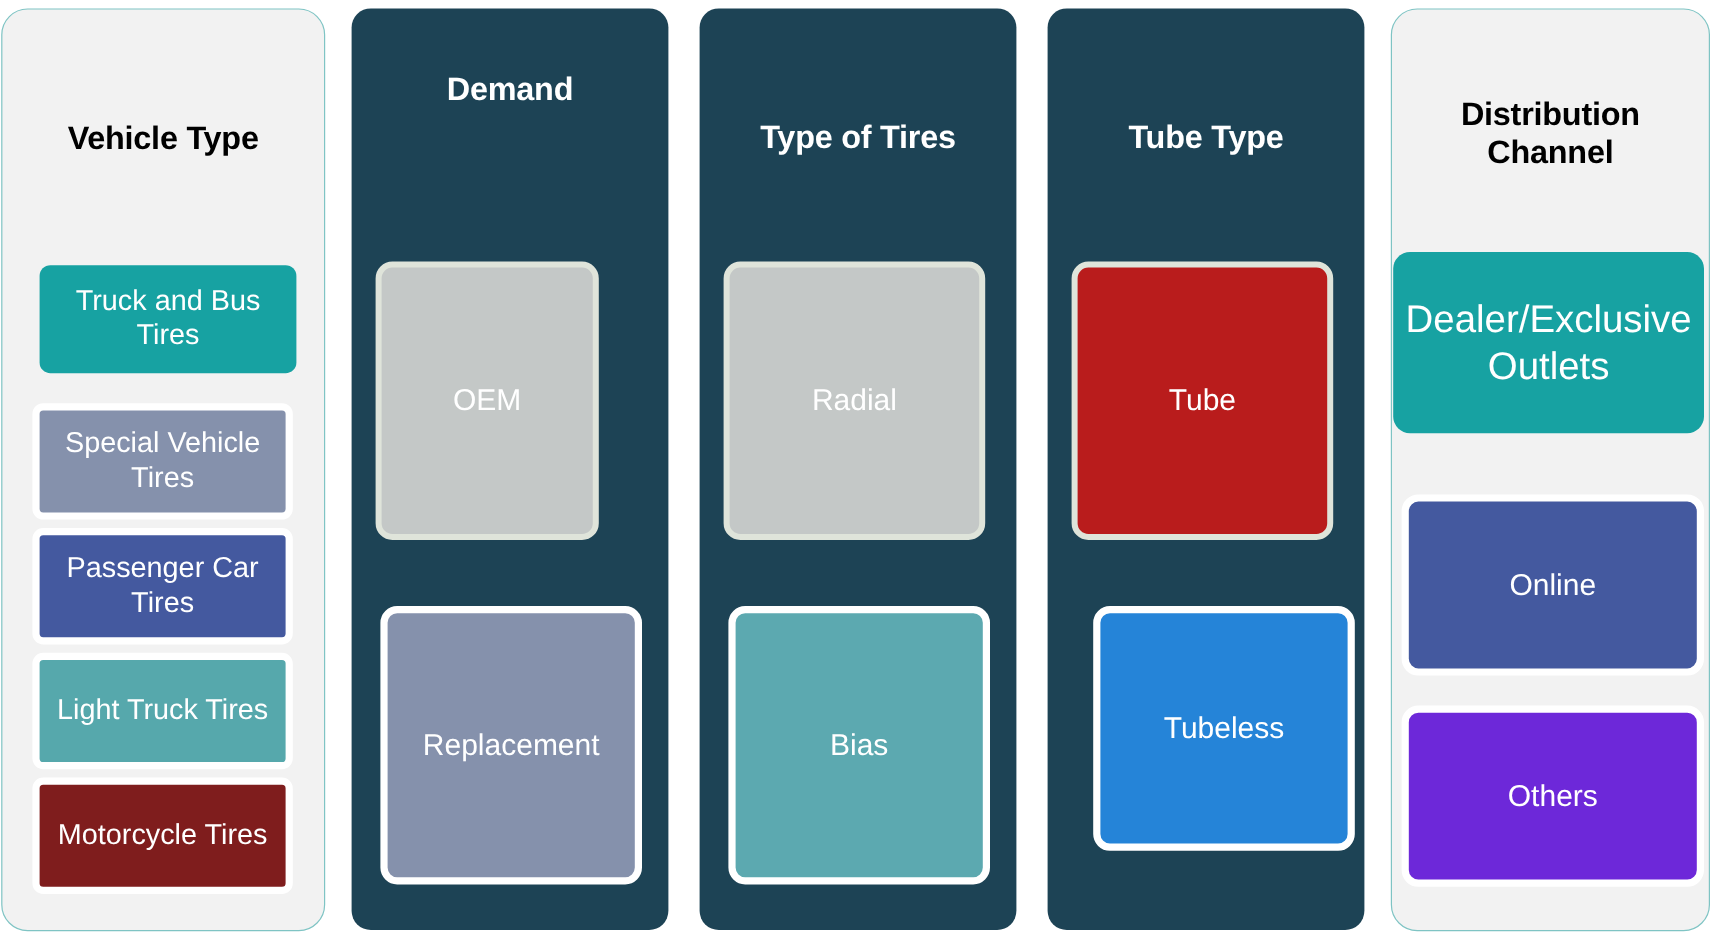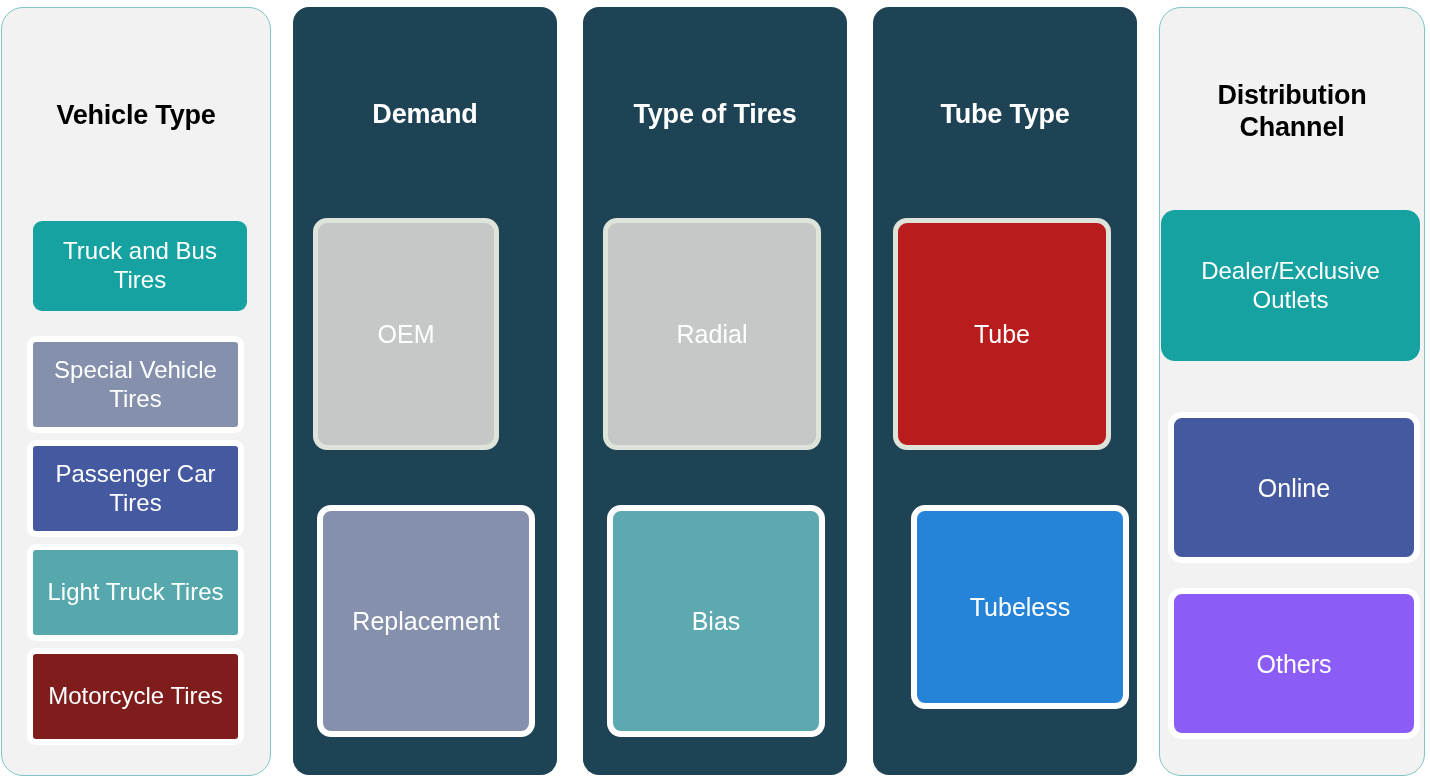--- a/index.html
+++ b/index.html
@@ -100,7 +100,7 @@
   </div>
 
   <div class="panel dark" style="left:293px; top:7px; width:264px; height:768px;">
-    <div class="panel-title" style="margin-top:92px;">Demand</div>
+    <div class="panel-title" style="margin-top:52px;">Demand</div>
   </div>
   <div class="box big bordered-pale" style="left:313px; top:218px; width:186px; height:232px; background:#C4C8C7;">
     <span class="box-label">OEM</span>

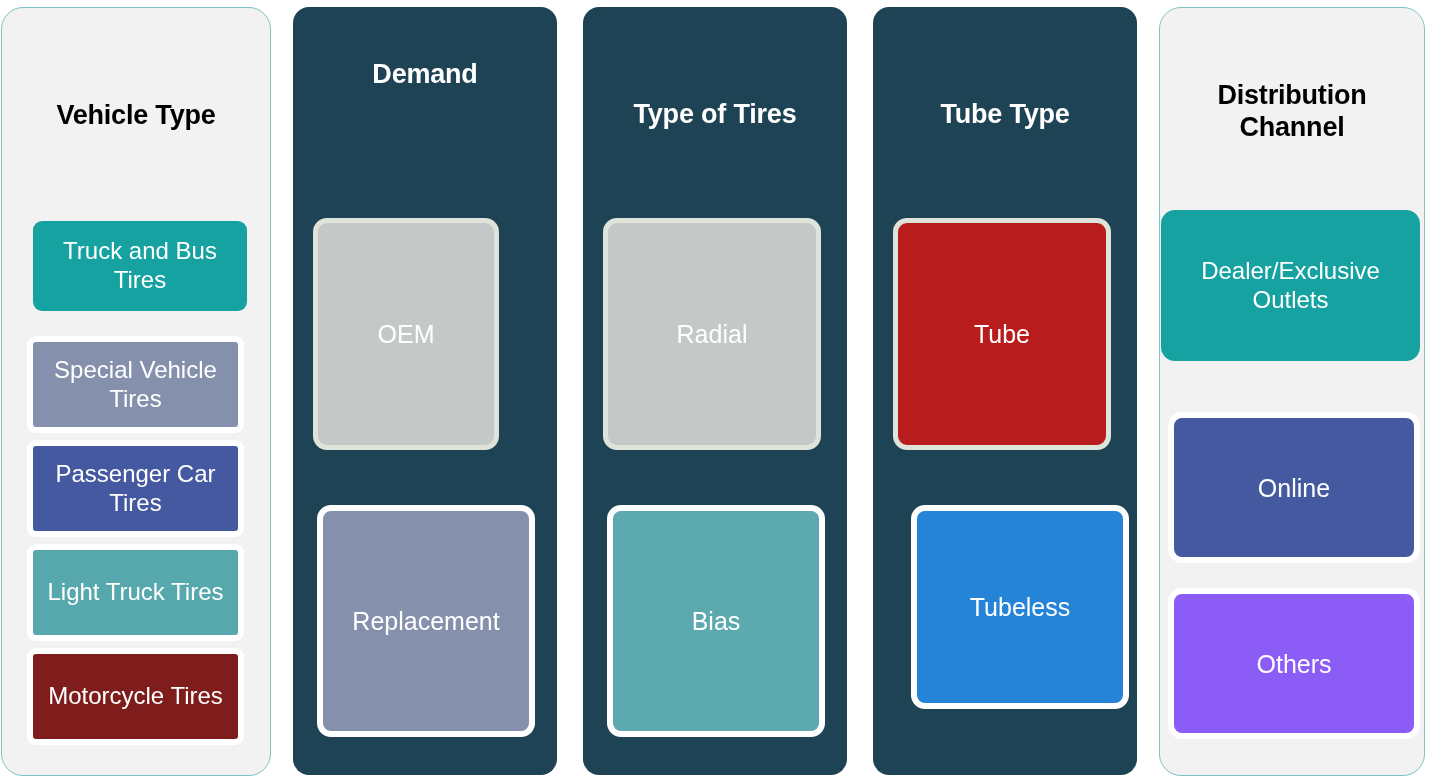--- a/index.html
+++ b/index.html
@@ -132,7 +132,7 @@
   <div class="panel light" style="left:1159px; top:7px; width:266px; height:769px;">
     <div class="panel-title" style="margin-top:72px; width:72%;">Distribution Channel</div>
   </div>
-  <div class="box big" style="left:1161px; top:210px; width:259px; height:151px; background:#17A2A2; font-size:24px;">
+  <div class="box big" style="left:1161px; top:210px; width:259px; height:151px; background:#17A2A2; font-size:32px;">
     <span class="box-label">Dealer/Exclusive Outlets</span>
   </div>
   <div class="box big bordered-white" style="left:1168px; top:412px; width:252px; height:151px; background:#44599F;">

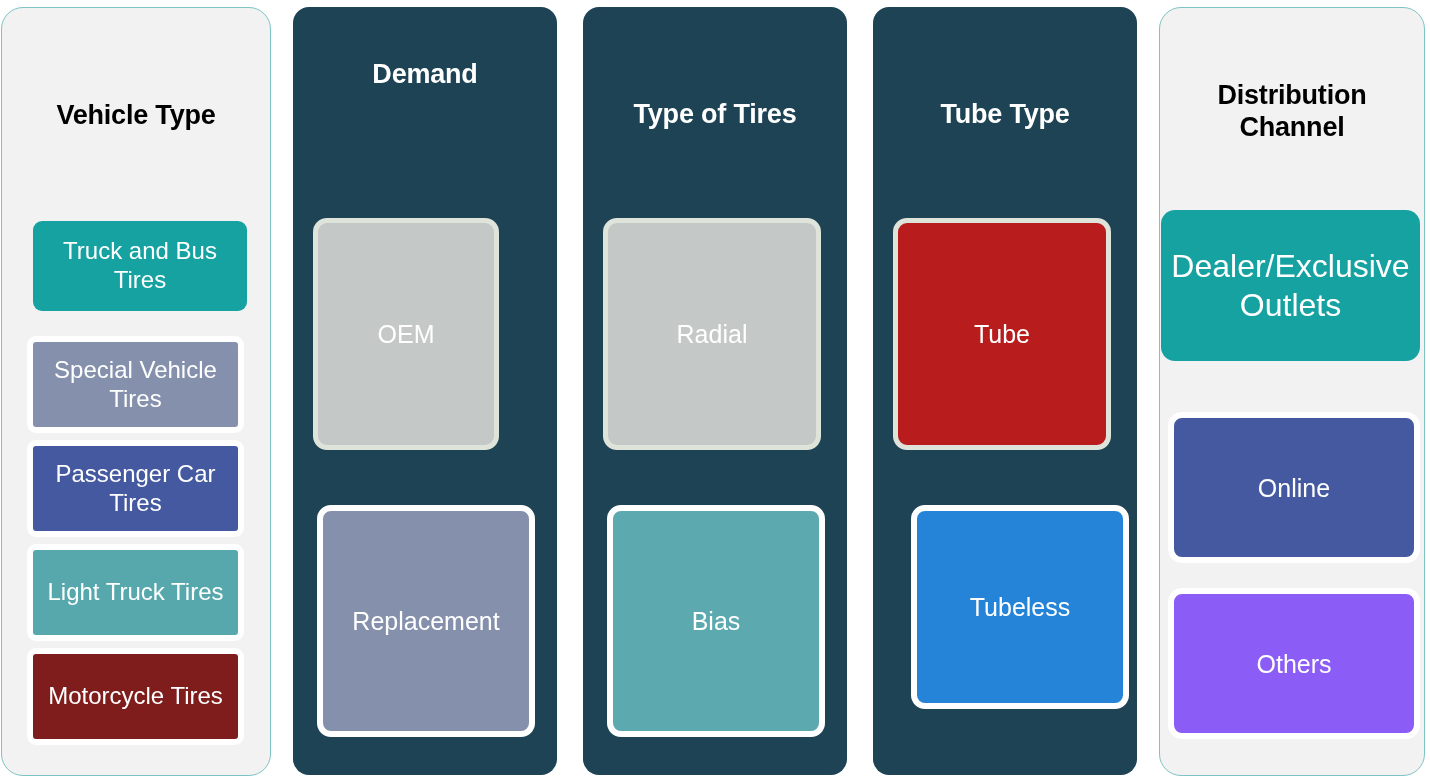--- a/index.html
+++ b/index.html
@@ -138,7 +138,7 @@
   <div class="box big bordered-white" style="left:1168px; top:412px; width:252px; height:151px; background:#44599F;">
     <span class="box-label">Online</span>
   </div>
-  <div class="box big bordered-white" style="left:1168px; top:588px; width:252px; height:151px; background:#8b5cf6;">
+  <div class="box big bordered-white" style="left:1168px; top:588px; width:252px; height:151px; background:#6d28d9;">
     <span class="box-label">Others</span>
   </div>
 

